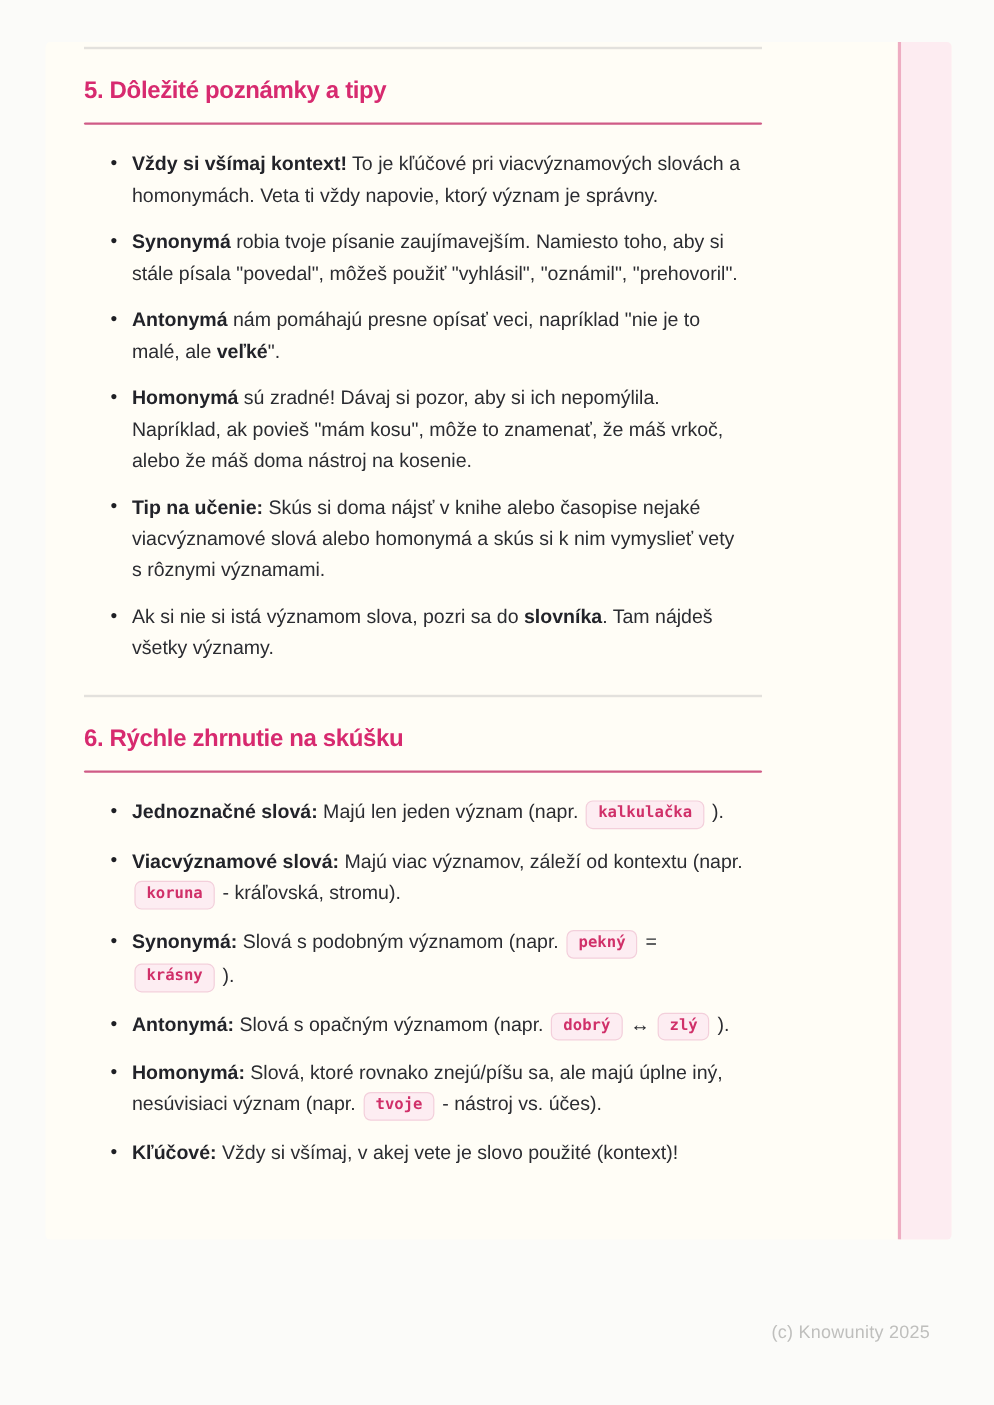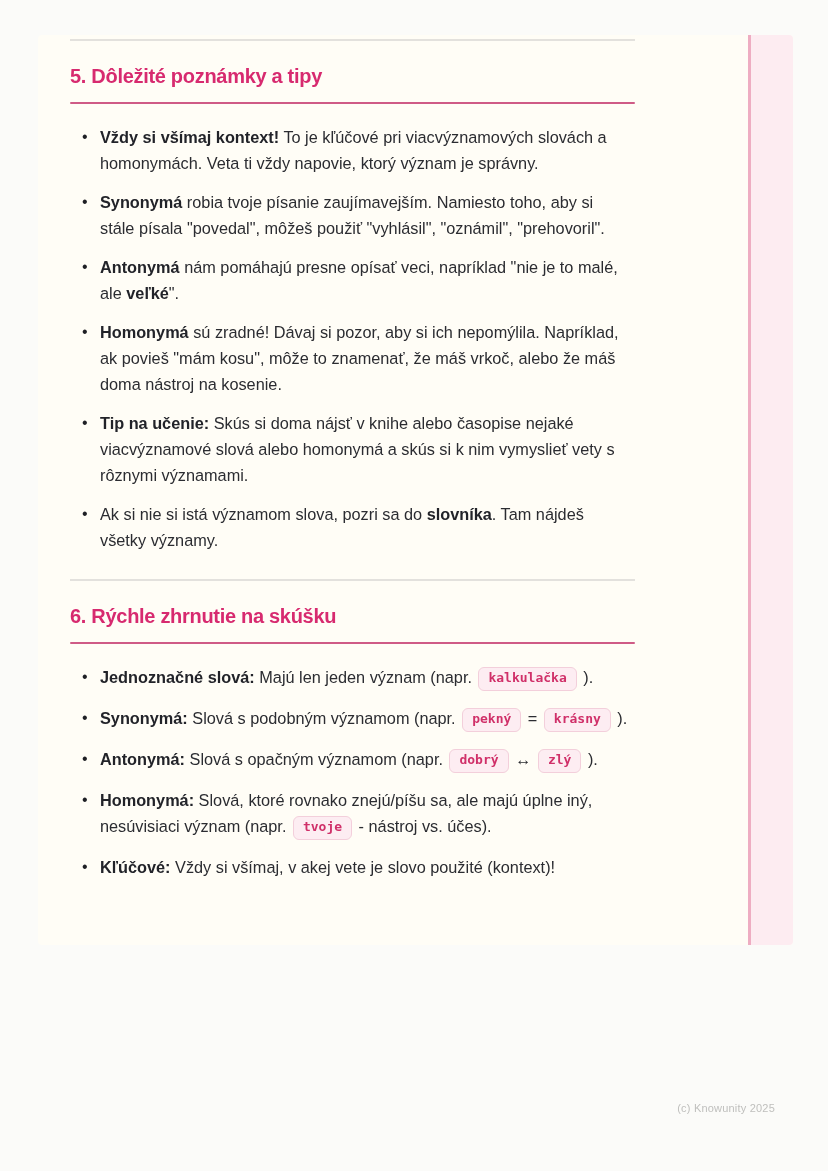--- a/index.html
+++ b/index.html
@@ -57,7 +57,7 @@
     font-size:16.3px;line-height:26px;color:var(--text-dark);
   }
   ul.bullet-list li{
-    position:relative;padding-left:26px;margin:0 4px 13px;
+    position:relative;padding-left:26px;margin:0 14px 13px;
   }
   ul.bullet-list li::before{
     content:"\2022";

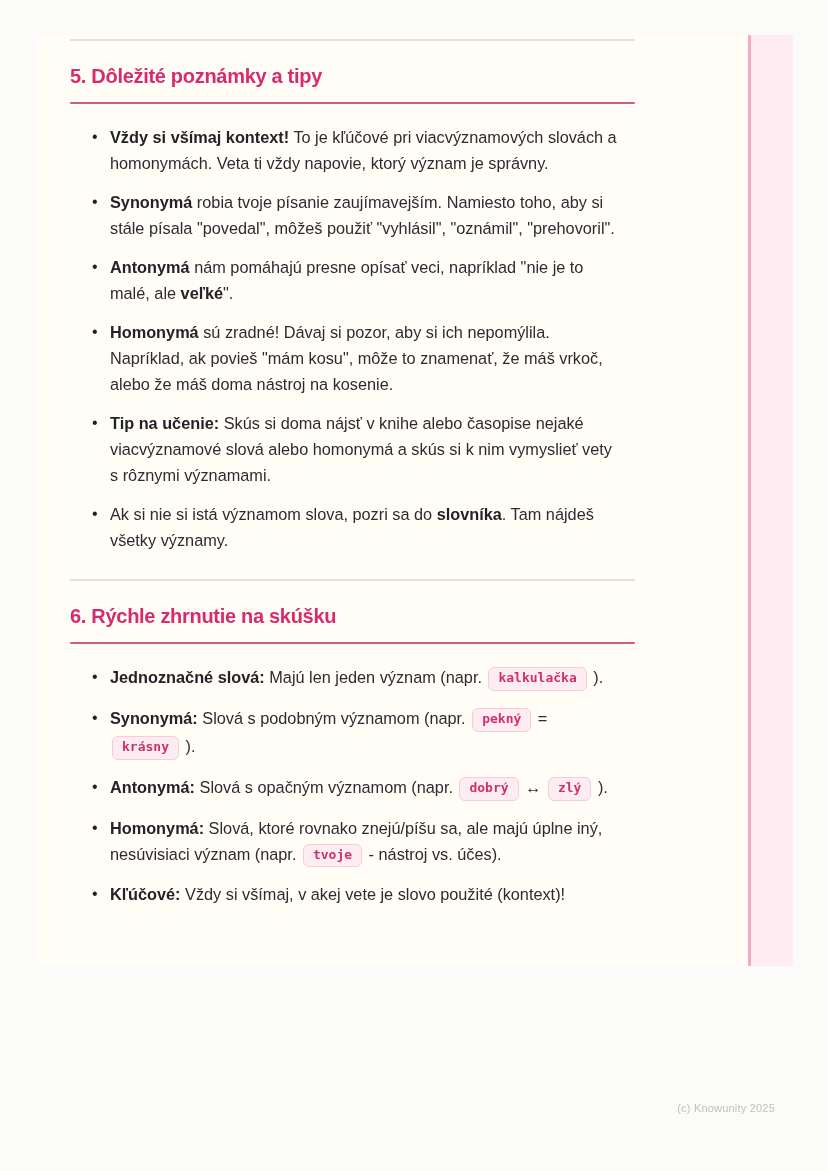--- a/index.html
+++ b/index.html
@@ -113,6 +113,7 @@
       <div class="pink-rule"></div>
       <ul class="bullet-list">
           <li><strong>Jednoznačné slová:</strong><span> Majú len jeden význam (napr. </span><code class="badge">kalkulačka</code><span> ).</span></li>
+          <li><strong>Viacvýznamové slová:</strong><span> Majú viac významov, záleží od kontextu (napr. </span><code class="badge">koruna</code><span> - kráľovská, stromu).</span></li>
           <li><strong>Synonymá:</strong><span> Slová s podobným významom (napr. </span><code class="badge">pekný</code><span> = </span><code class="badge">krásny</code><span> ).</span></li>
           <li><strong>Antonymá:</strong><span> Slová s opačným významom (napr. </span><code class="badge">dobrý</code><span> ↔ </span><code class="badge">zlý</code><span> ).</span></li>
           <li><strong>Homonymá:</strong><span> Slová, ktoré rovnako znejú/píšu sa, ale majú úplne iný, nesúvisiaci význam (napr. </span><code class="badge">tvoje</code><span> - nástroj vs. účes).</span></li>

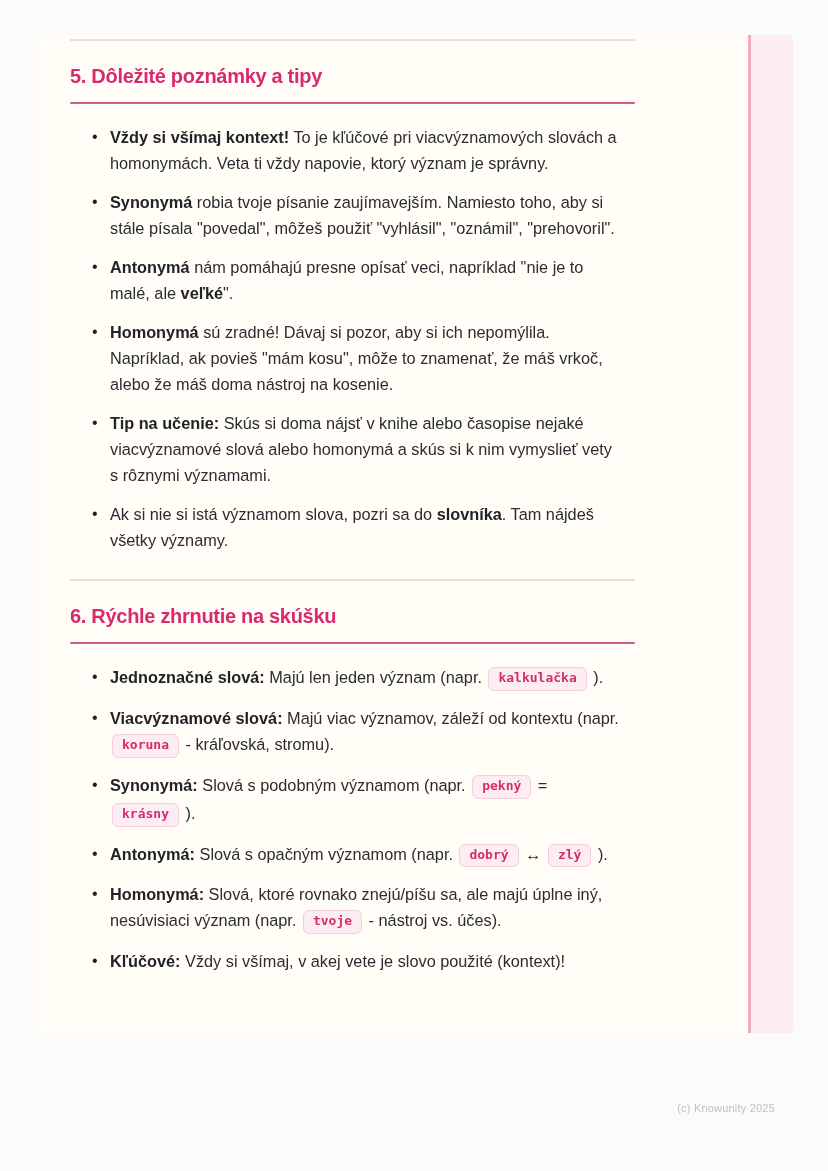--- a/index.html
+++ b/index.html
@@ -80,7 +80,7 @@
   }
   .footer{
     position:absolute;top:1102px;right:53px;
-    font-size:11px;color:var(--footer-gray);
+    font-size:15px;color:var(--footer-gray);
     letter-spacing:0.2px;
   }
 </style>

